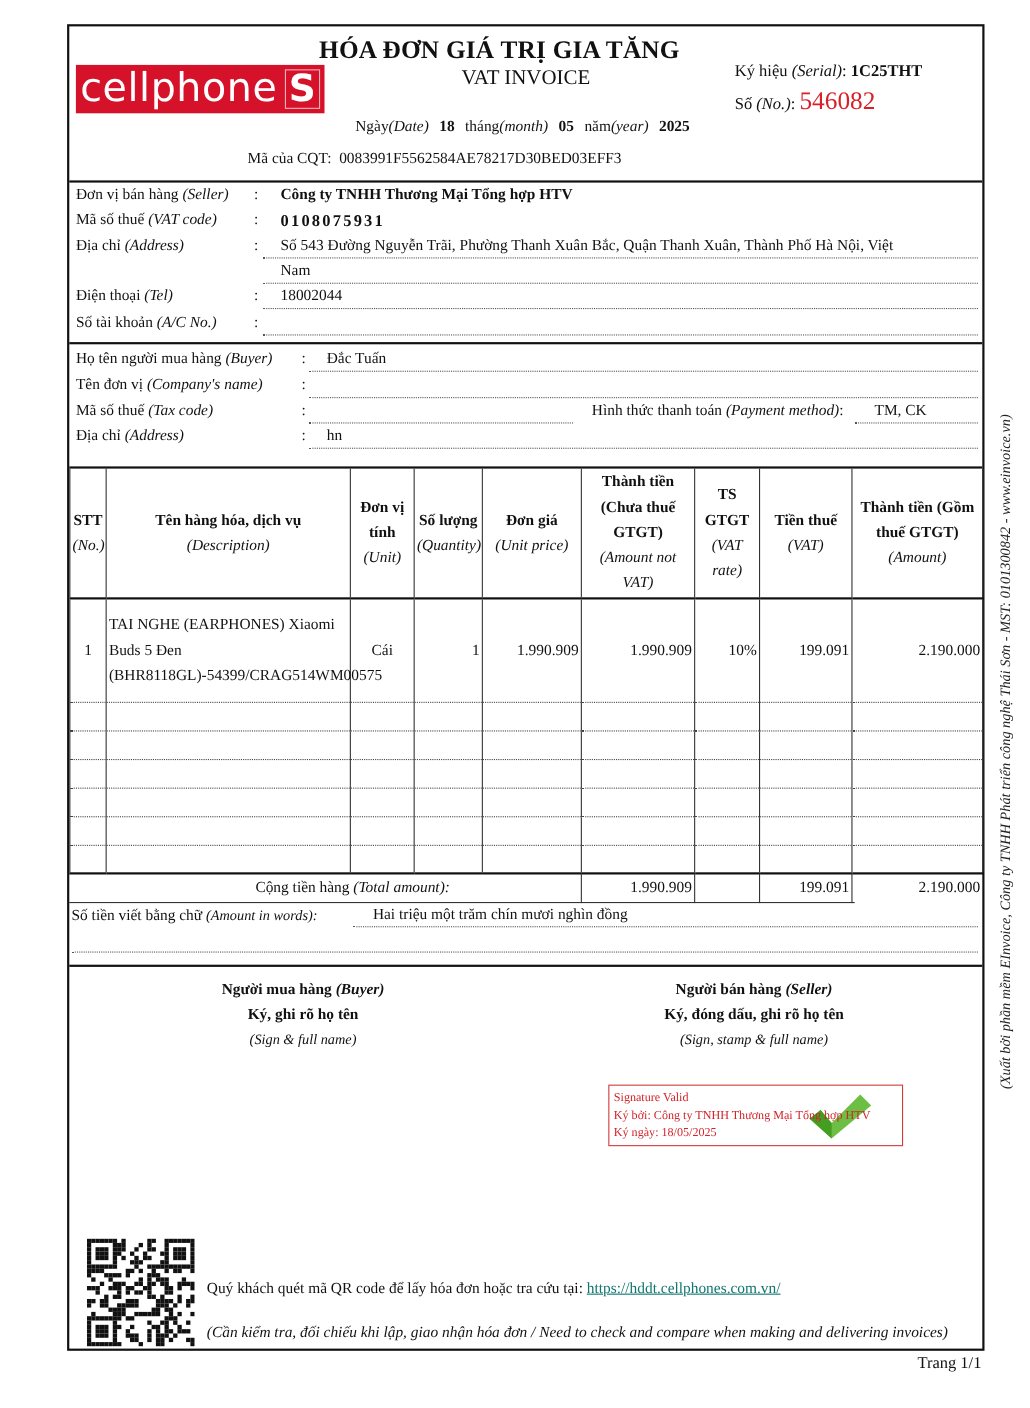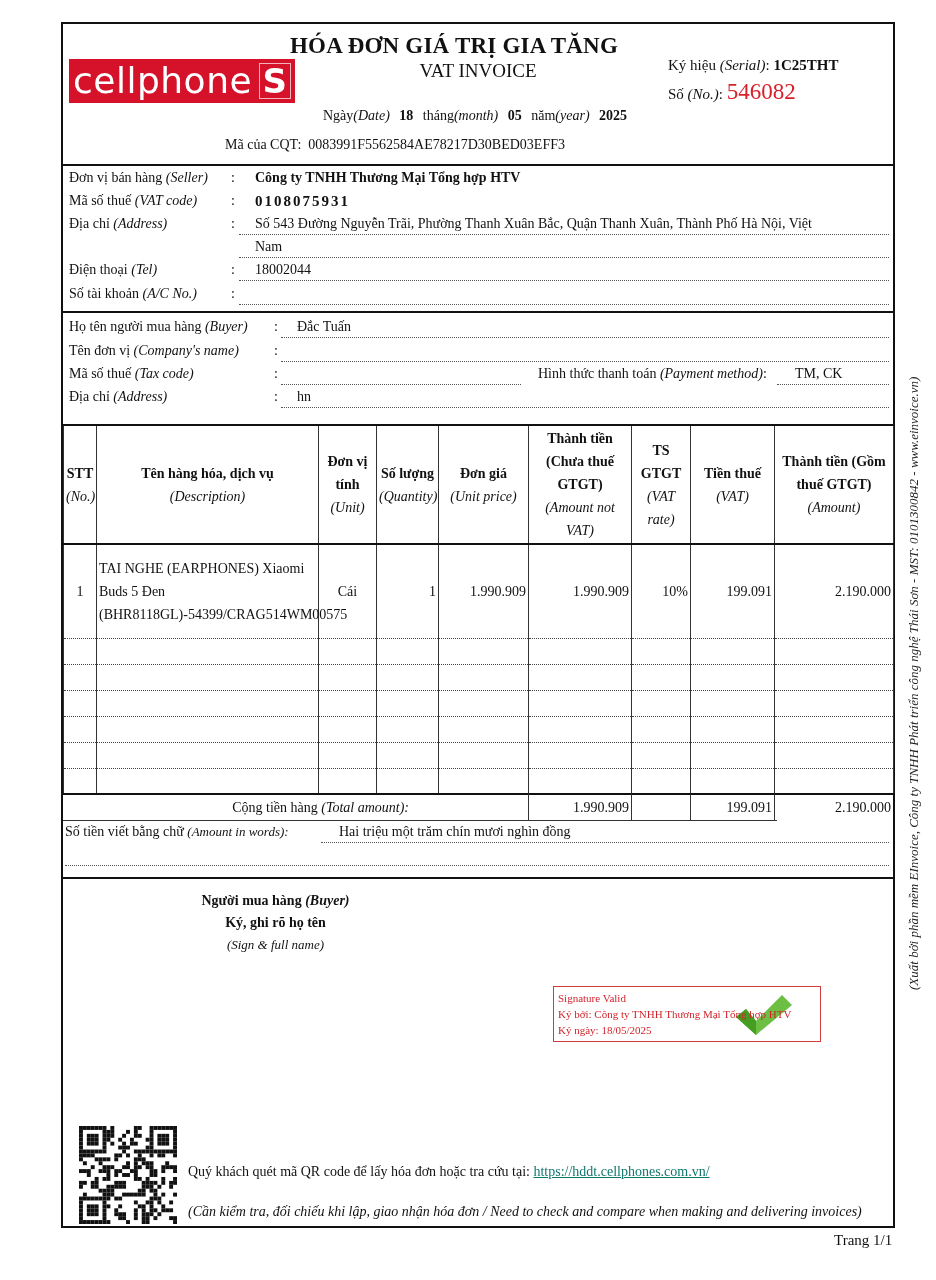--- a/index.html
+++ b/index.html
@@ -284,6 +284,11 @@
     <div class="t"><span>Người mua hàng</span> <i>(Buyer)</i></div>
     <div class="t">Ký, ghi rõ họ tên</div>
     <div class="e">(Sign &amp; full name)</div>
+  </div>
+  <div class="sig-block" style="left:495px; width:255px; top:866px;">
+    <div class="t"><span>Người bán hàng</span> <i>(Seller)</i></div>
+    <div class="t">Ký, đóng dấu, ghi rõ họ tên</div>
+    <div class="e">(Sign, stamp &amp; full name)</div>
   </div>
 
   <div class="stamp">

